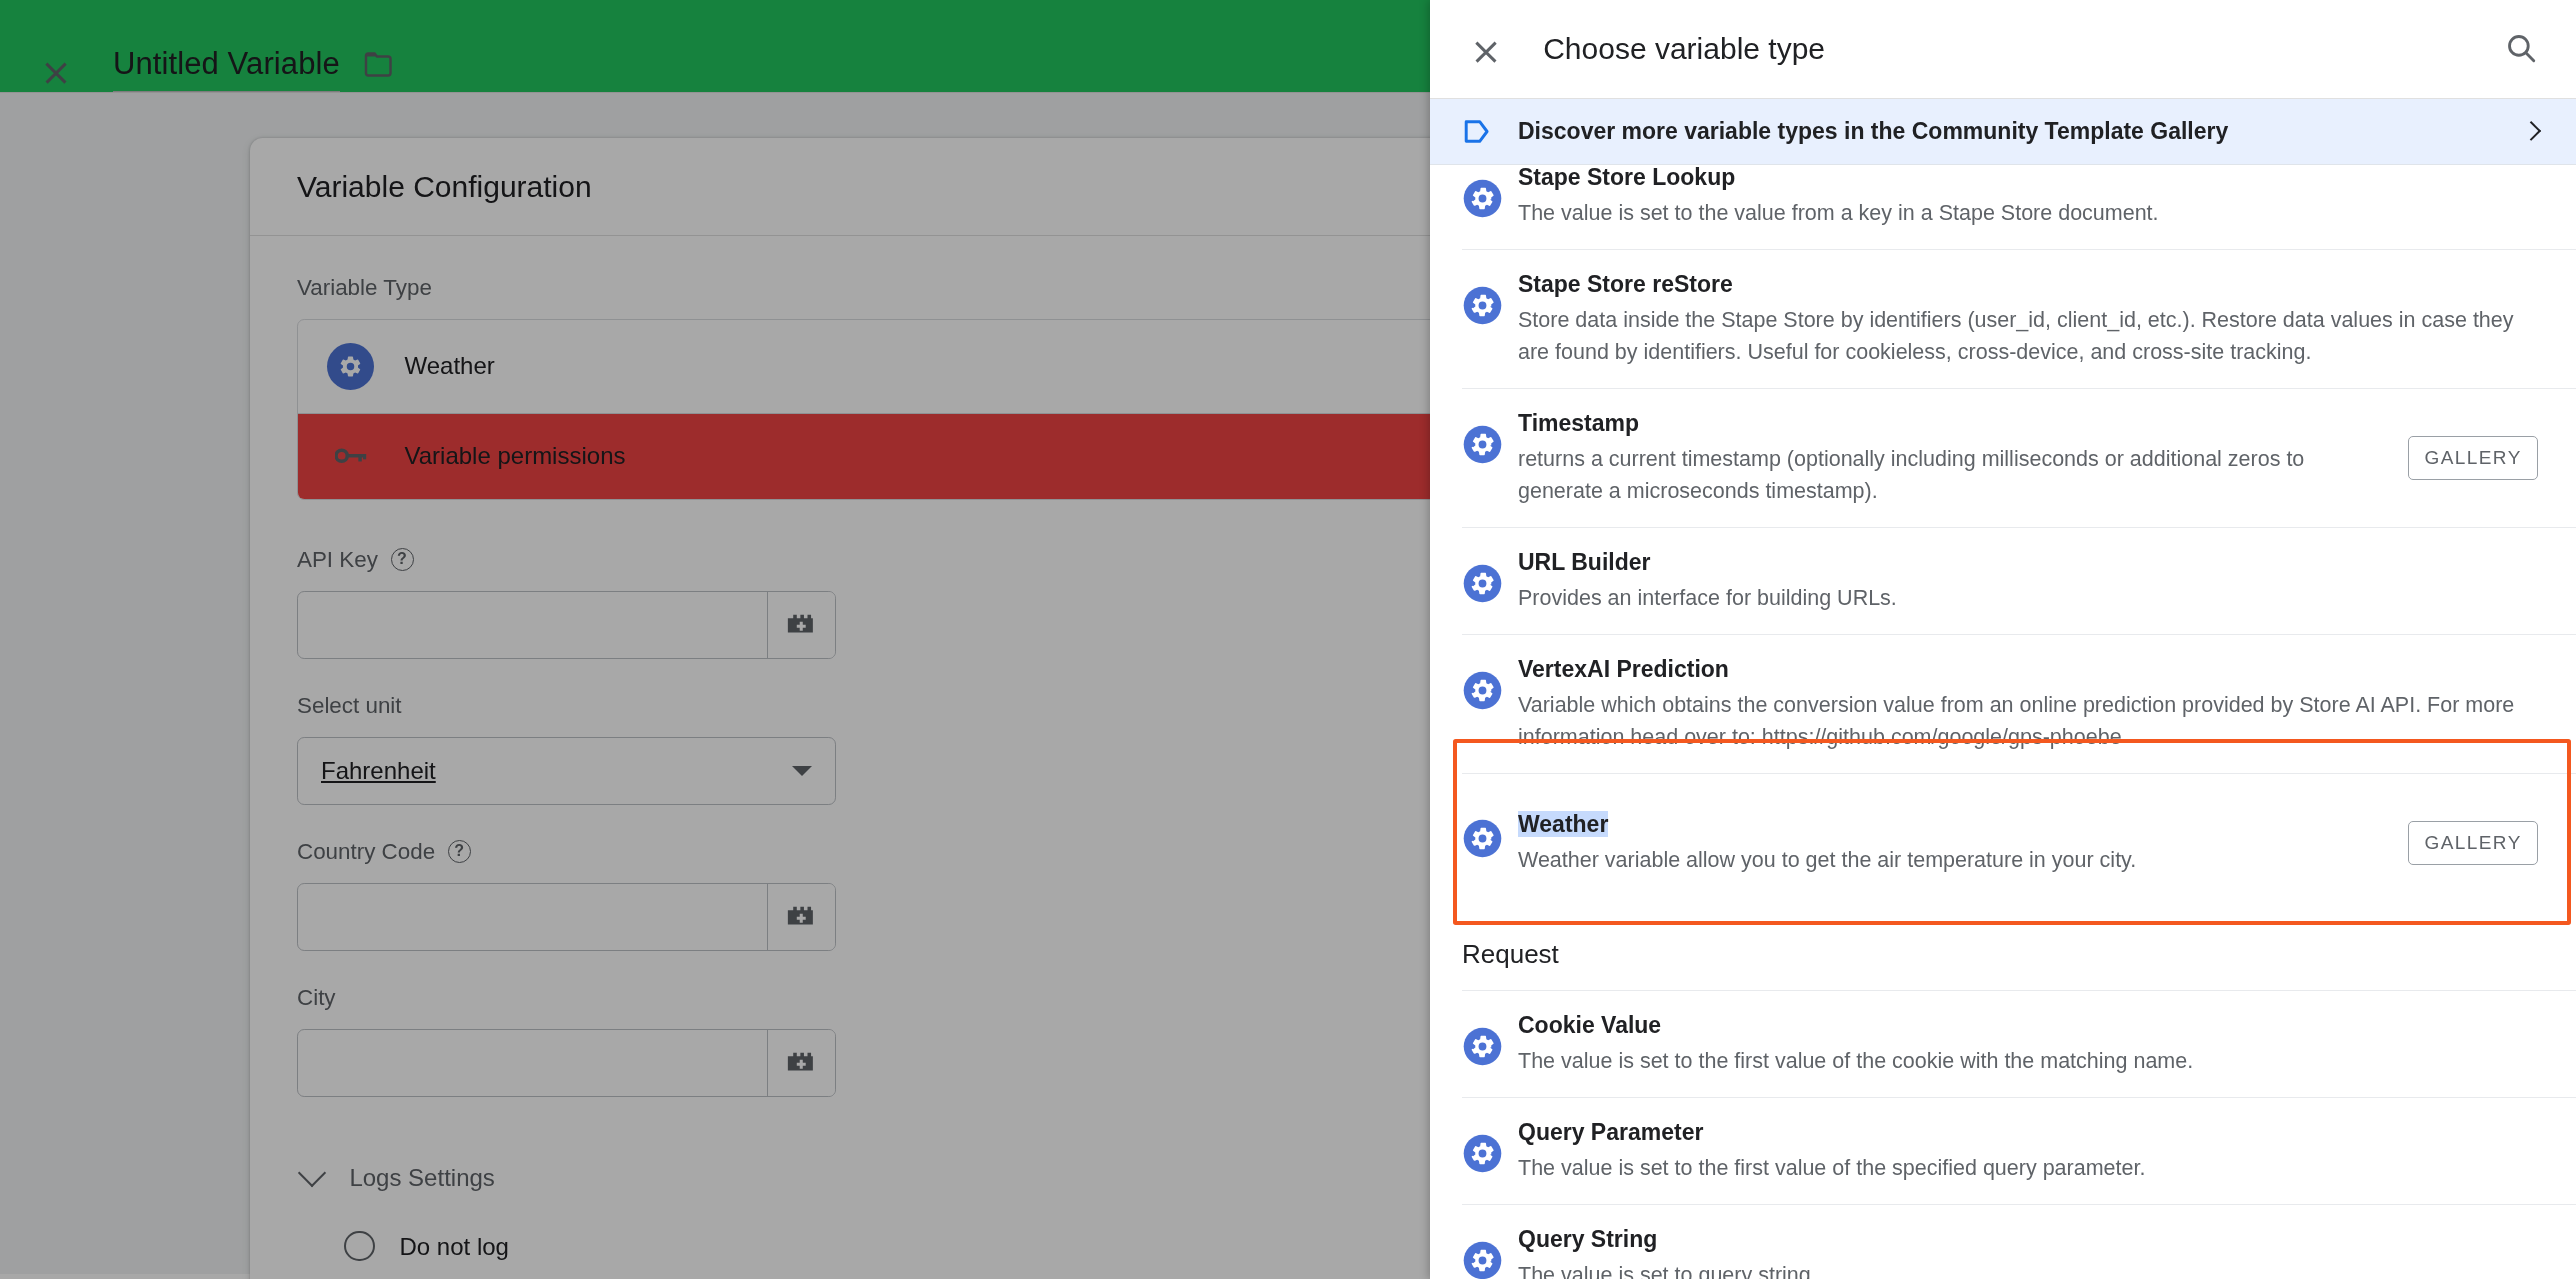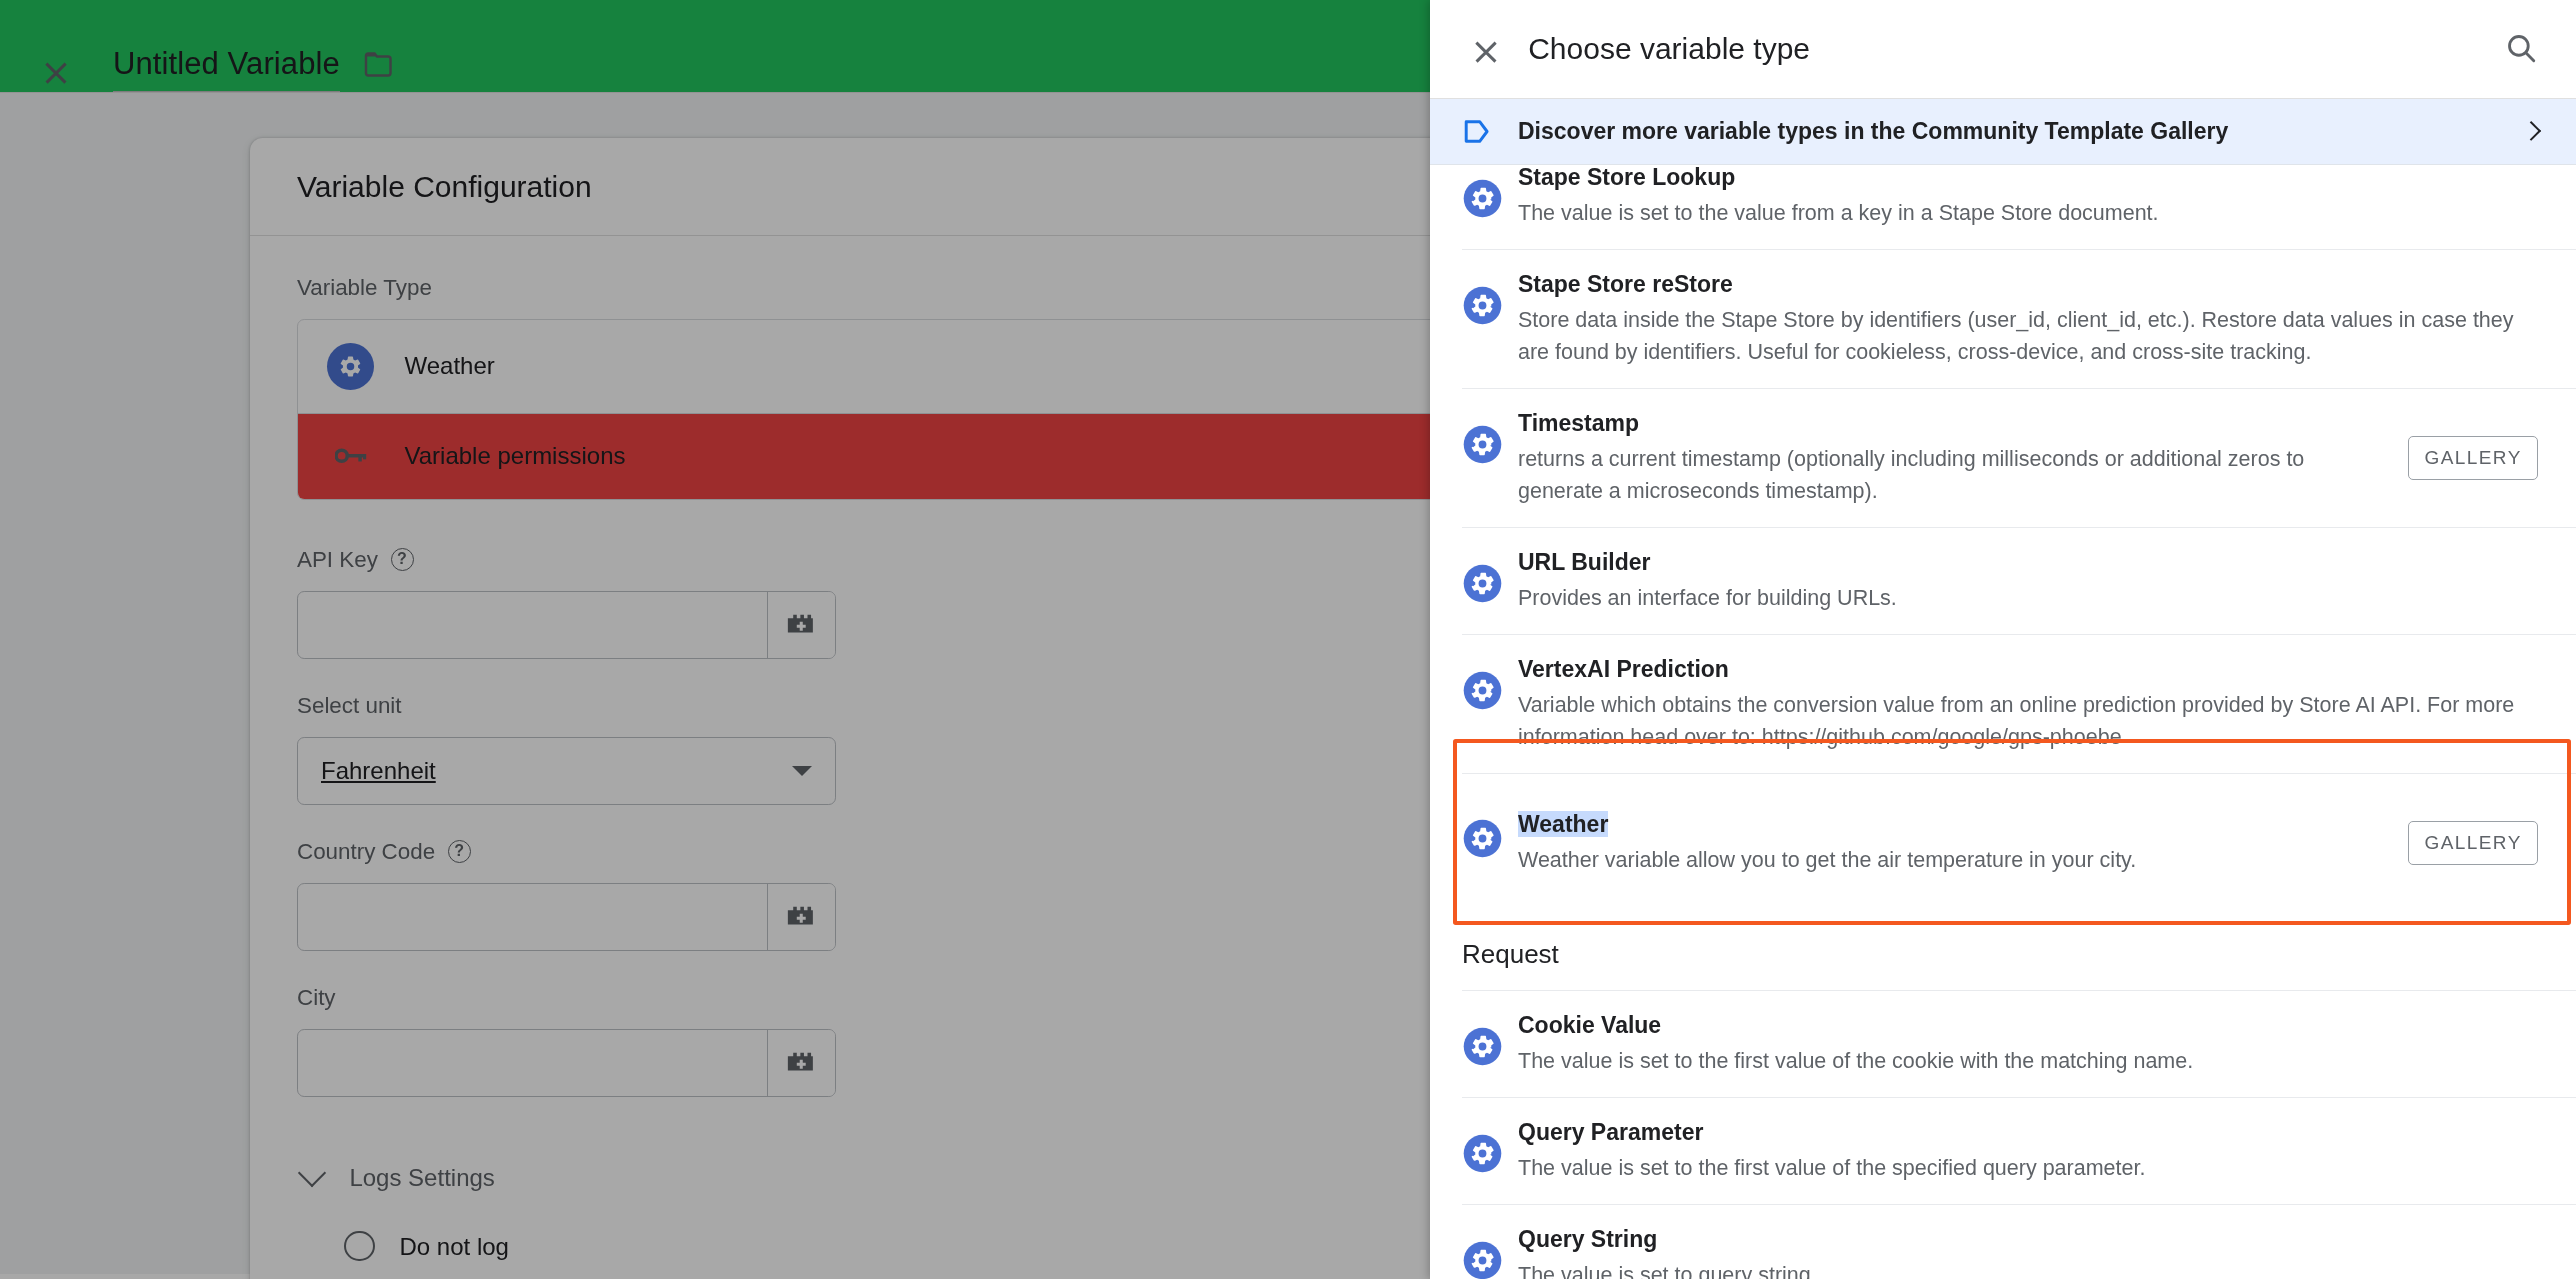--- a/index.html
+++ b/index.html
@@ -154,7 +154,7 @@
     border-bottom: 0.9px solid #e0e0e0;
     background: #fff;
   }
-  .rp-header .title { font-size: 30px; color: #202124; margin-left: 23px; flex: 1; }
+  .rp-header .title { font-size: 30px; color: #202124; margin-left: 38px; flex: 1; }
 
   .banner {
     flex: none; display: flex; align-items: center; gap: 0;

